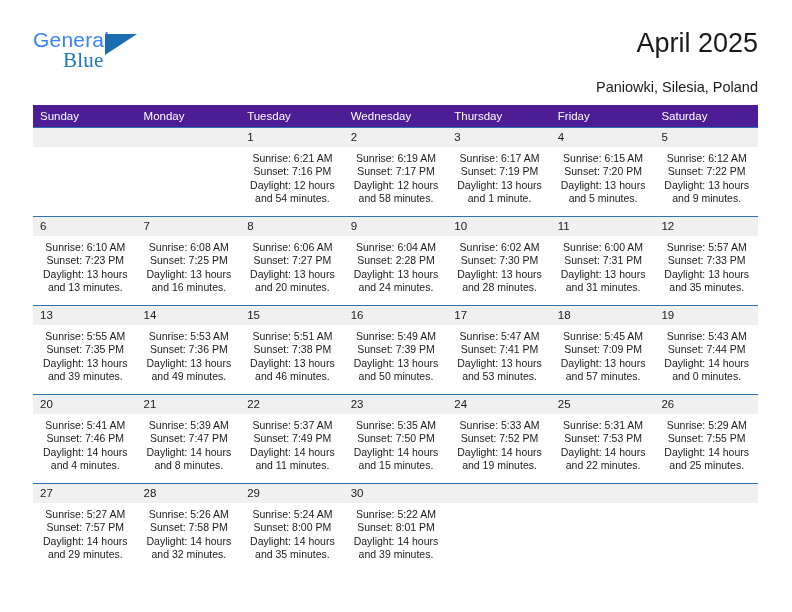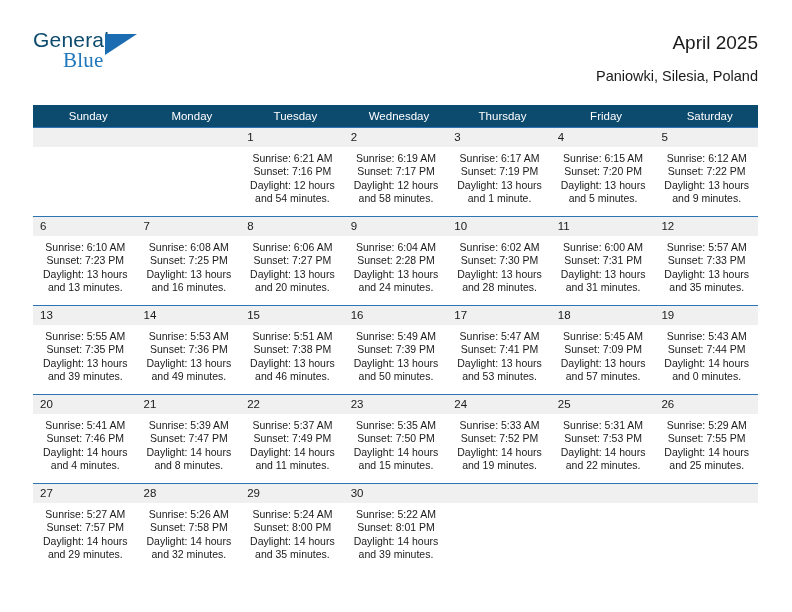--- a/index.html
+++ b/index.html
@@ -42,7 +42,7 @@
     top: 2px;
     font-size: 21px;
     letter-spacing: 0.2px;
-    color: #0c4a6e;
+    color: #3b82f6;
     font-family: "Liberation Sans", sans-serif;
   }
   .brand-blue {

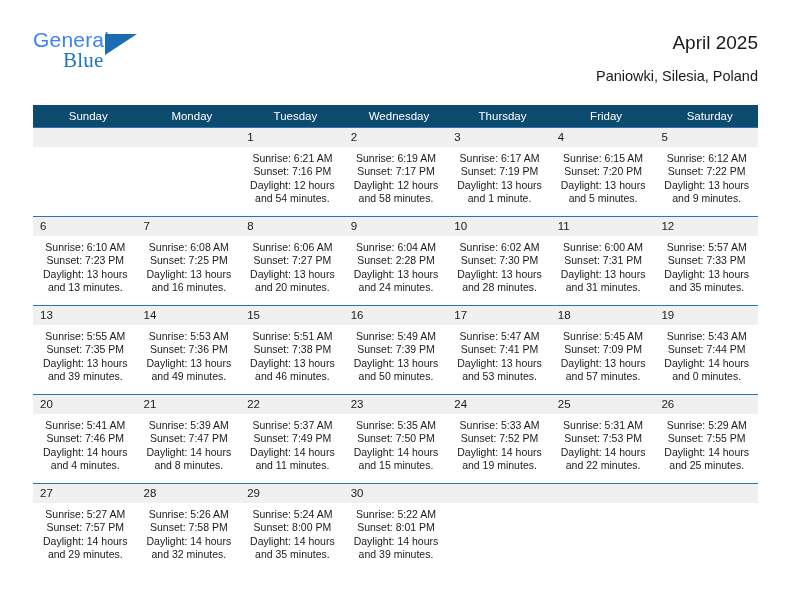--- a/index.html
+++ b/index.html
@@ -71,7 +71,7 @@
     text-align: right;
   }
   .cal-title {
-    font-size: 19px;
+    font-size: 27px;
     color: #1a1a1a;
     line-height: 34px;
     white-space: nowrap;

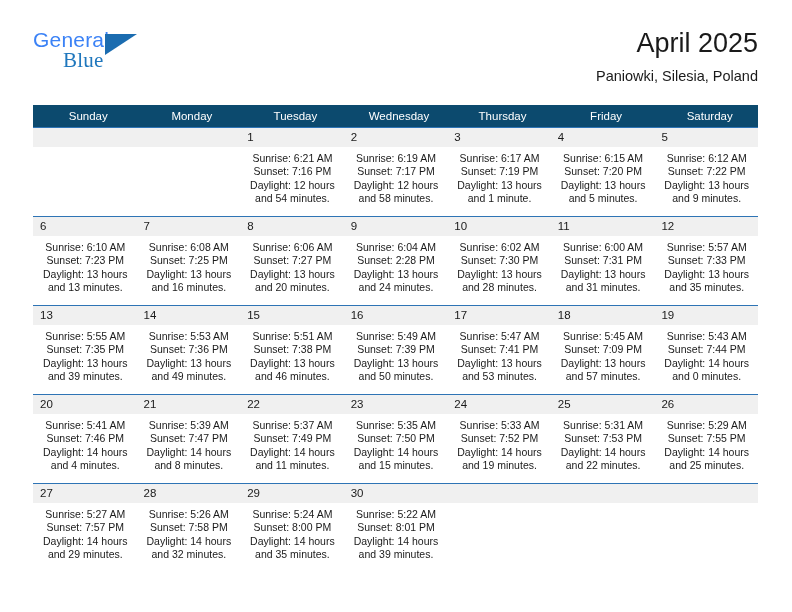--- a/index.html
+++ b/index.html
@@ -80,7 +80,7 @@
     font-size: 14.5px;
     color: #1a1a1a;
     line-height: 22px;
-    margin-top: 5px;
+    margin-top: 16px;
     white-space: nowrap;
   }
 

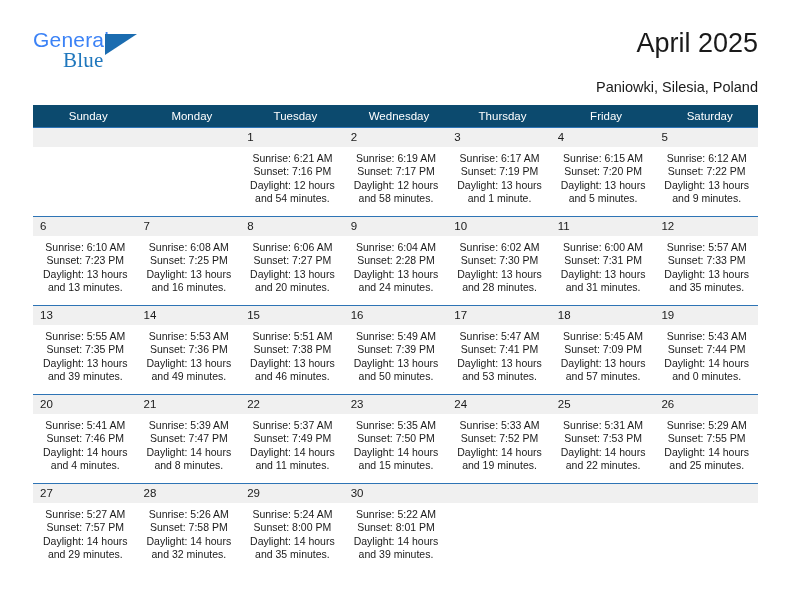--- a/index.html
+++ b/index.html
@@ -94,11 +94,11 @@
     table-layout: fixed;
   }
   .calendar th {
-    background: #0c4a6e;
+    background: #4c1d95;
     color: #ffffff;
     font-size: 11.5px;
     font-weight: normal;
-    text-align: center;
+    text-align: left;
     padding: 5px 0 5px 7px;
     height: 10px;
     border: none;

